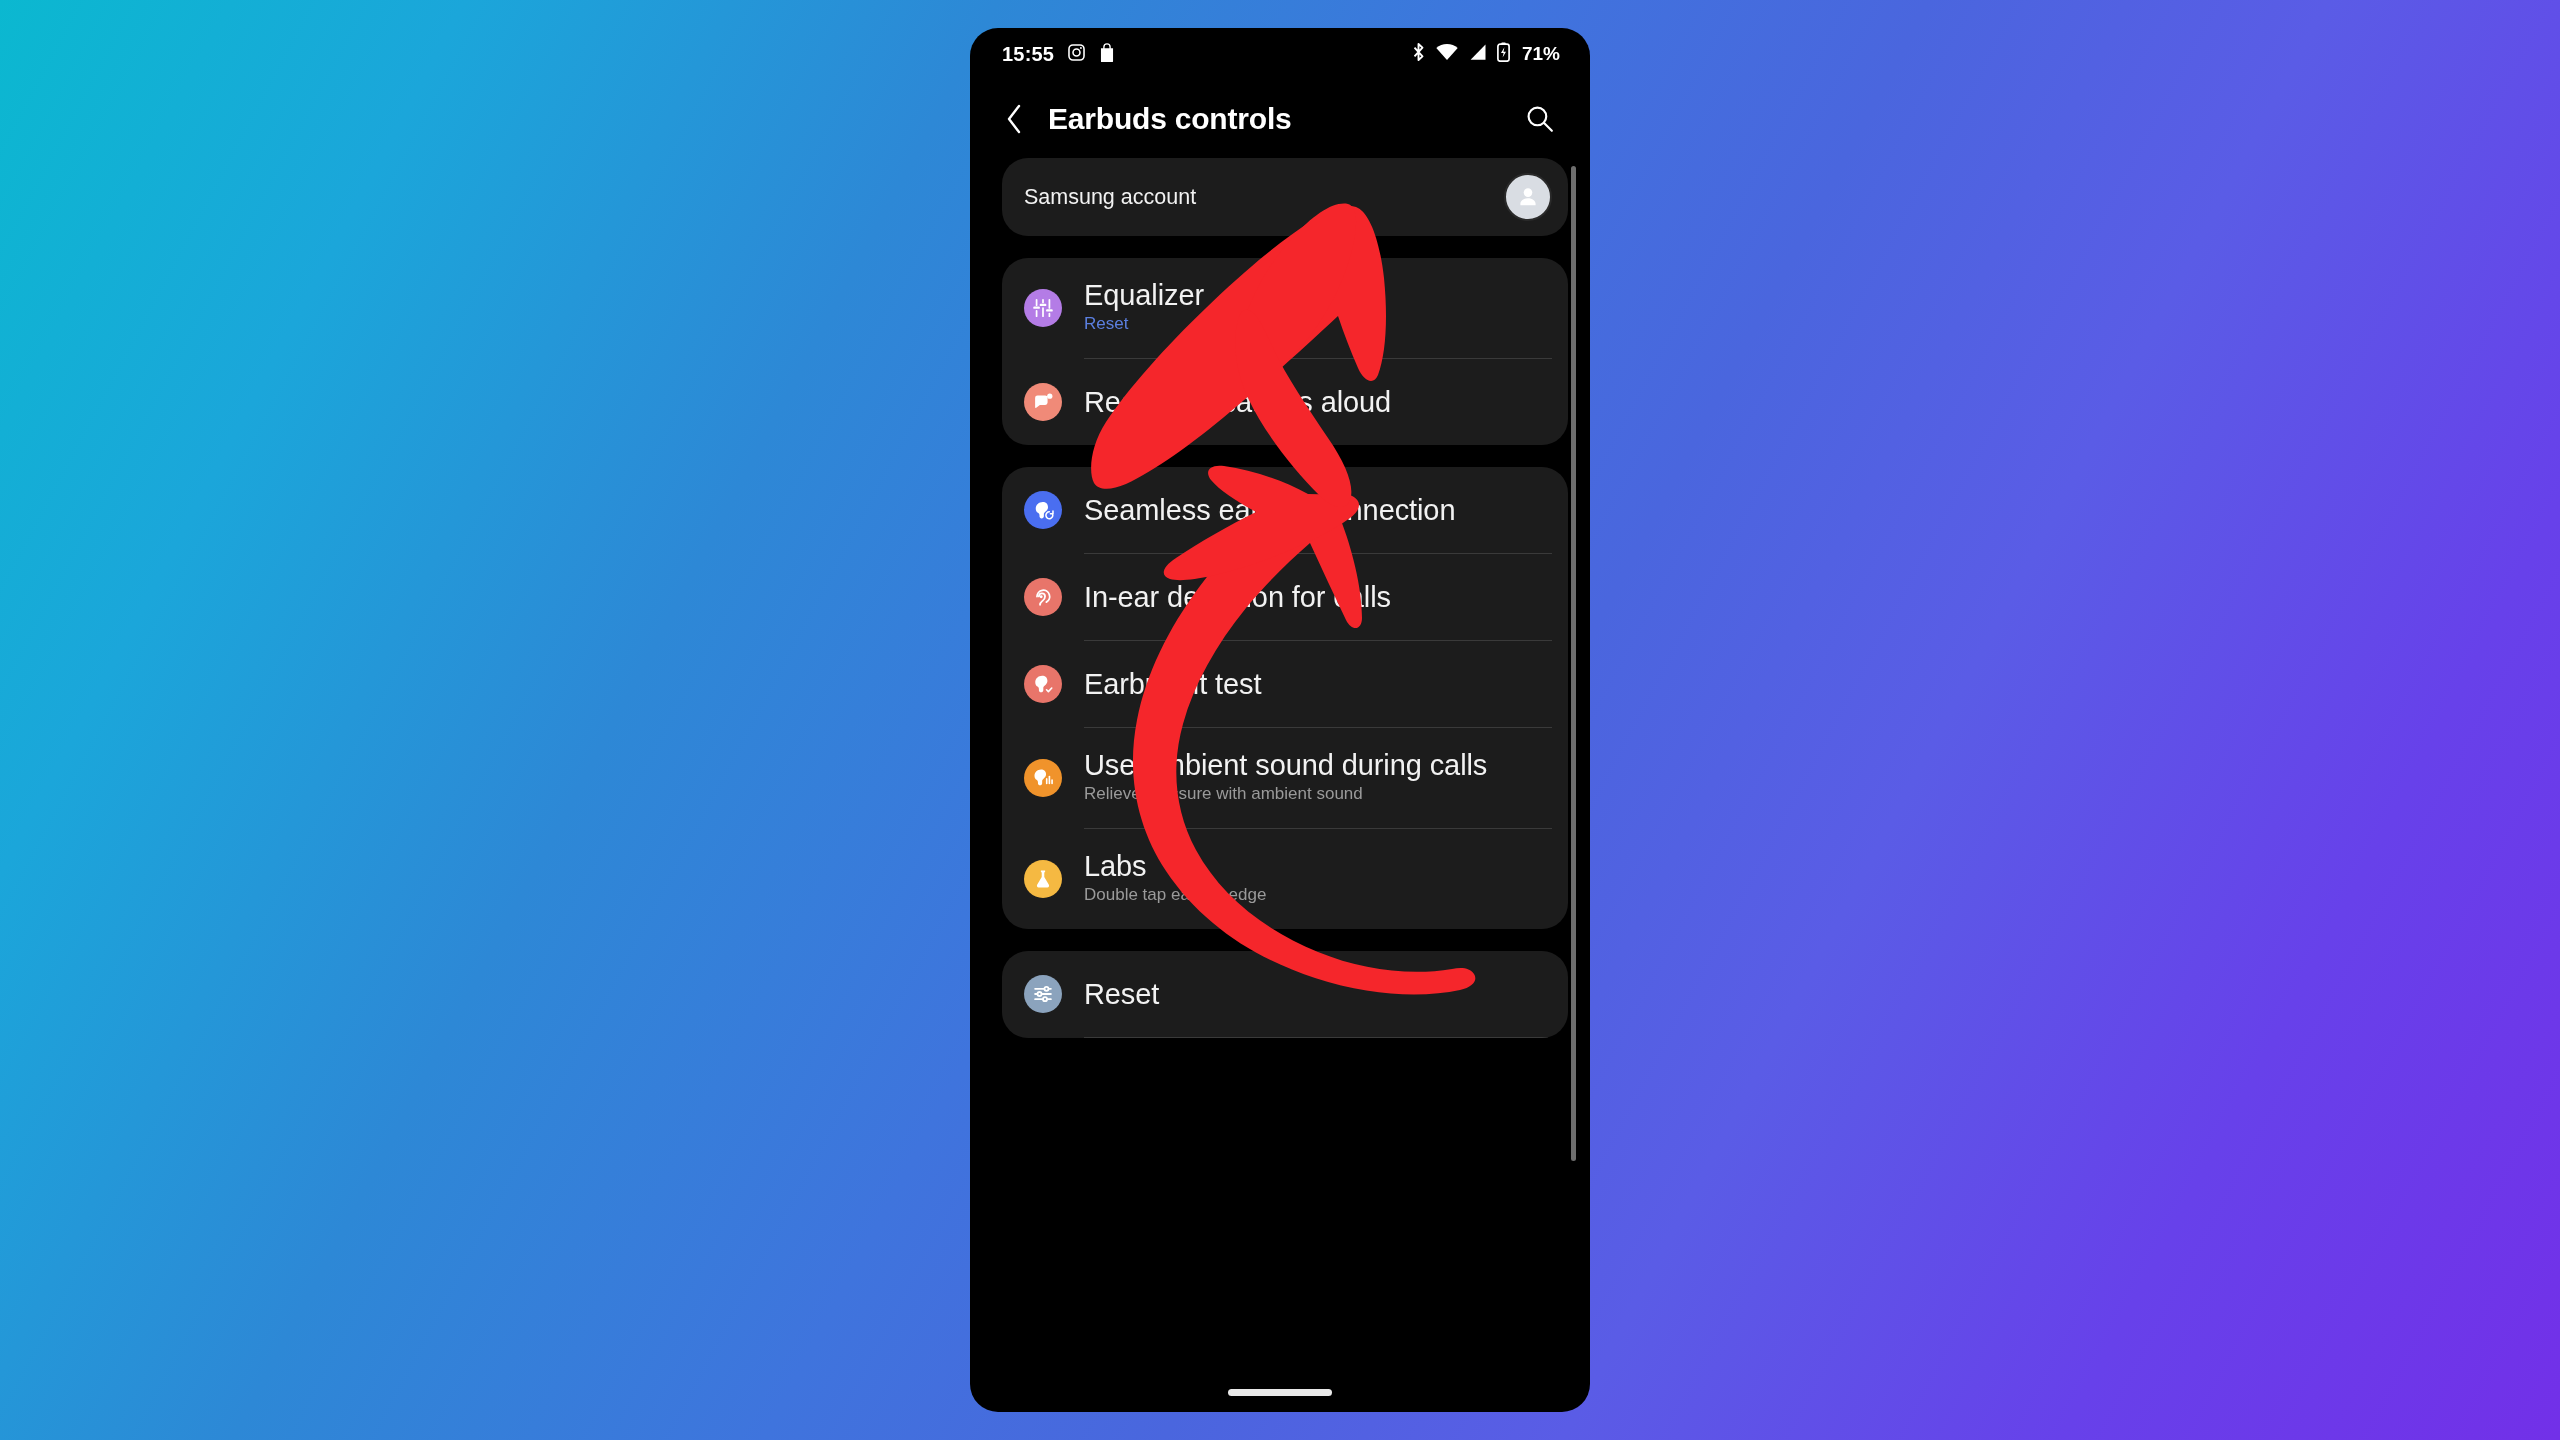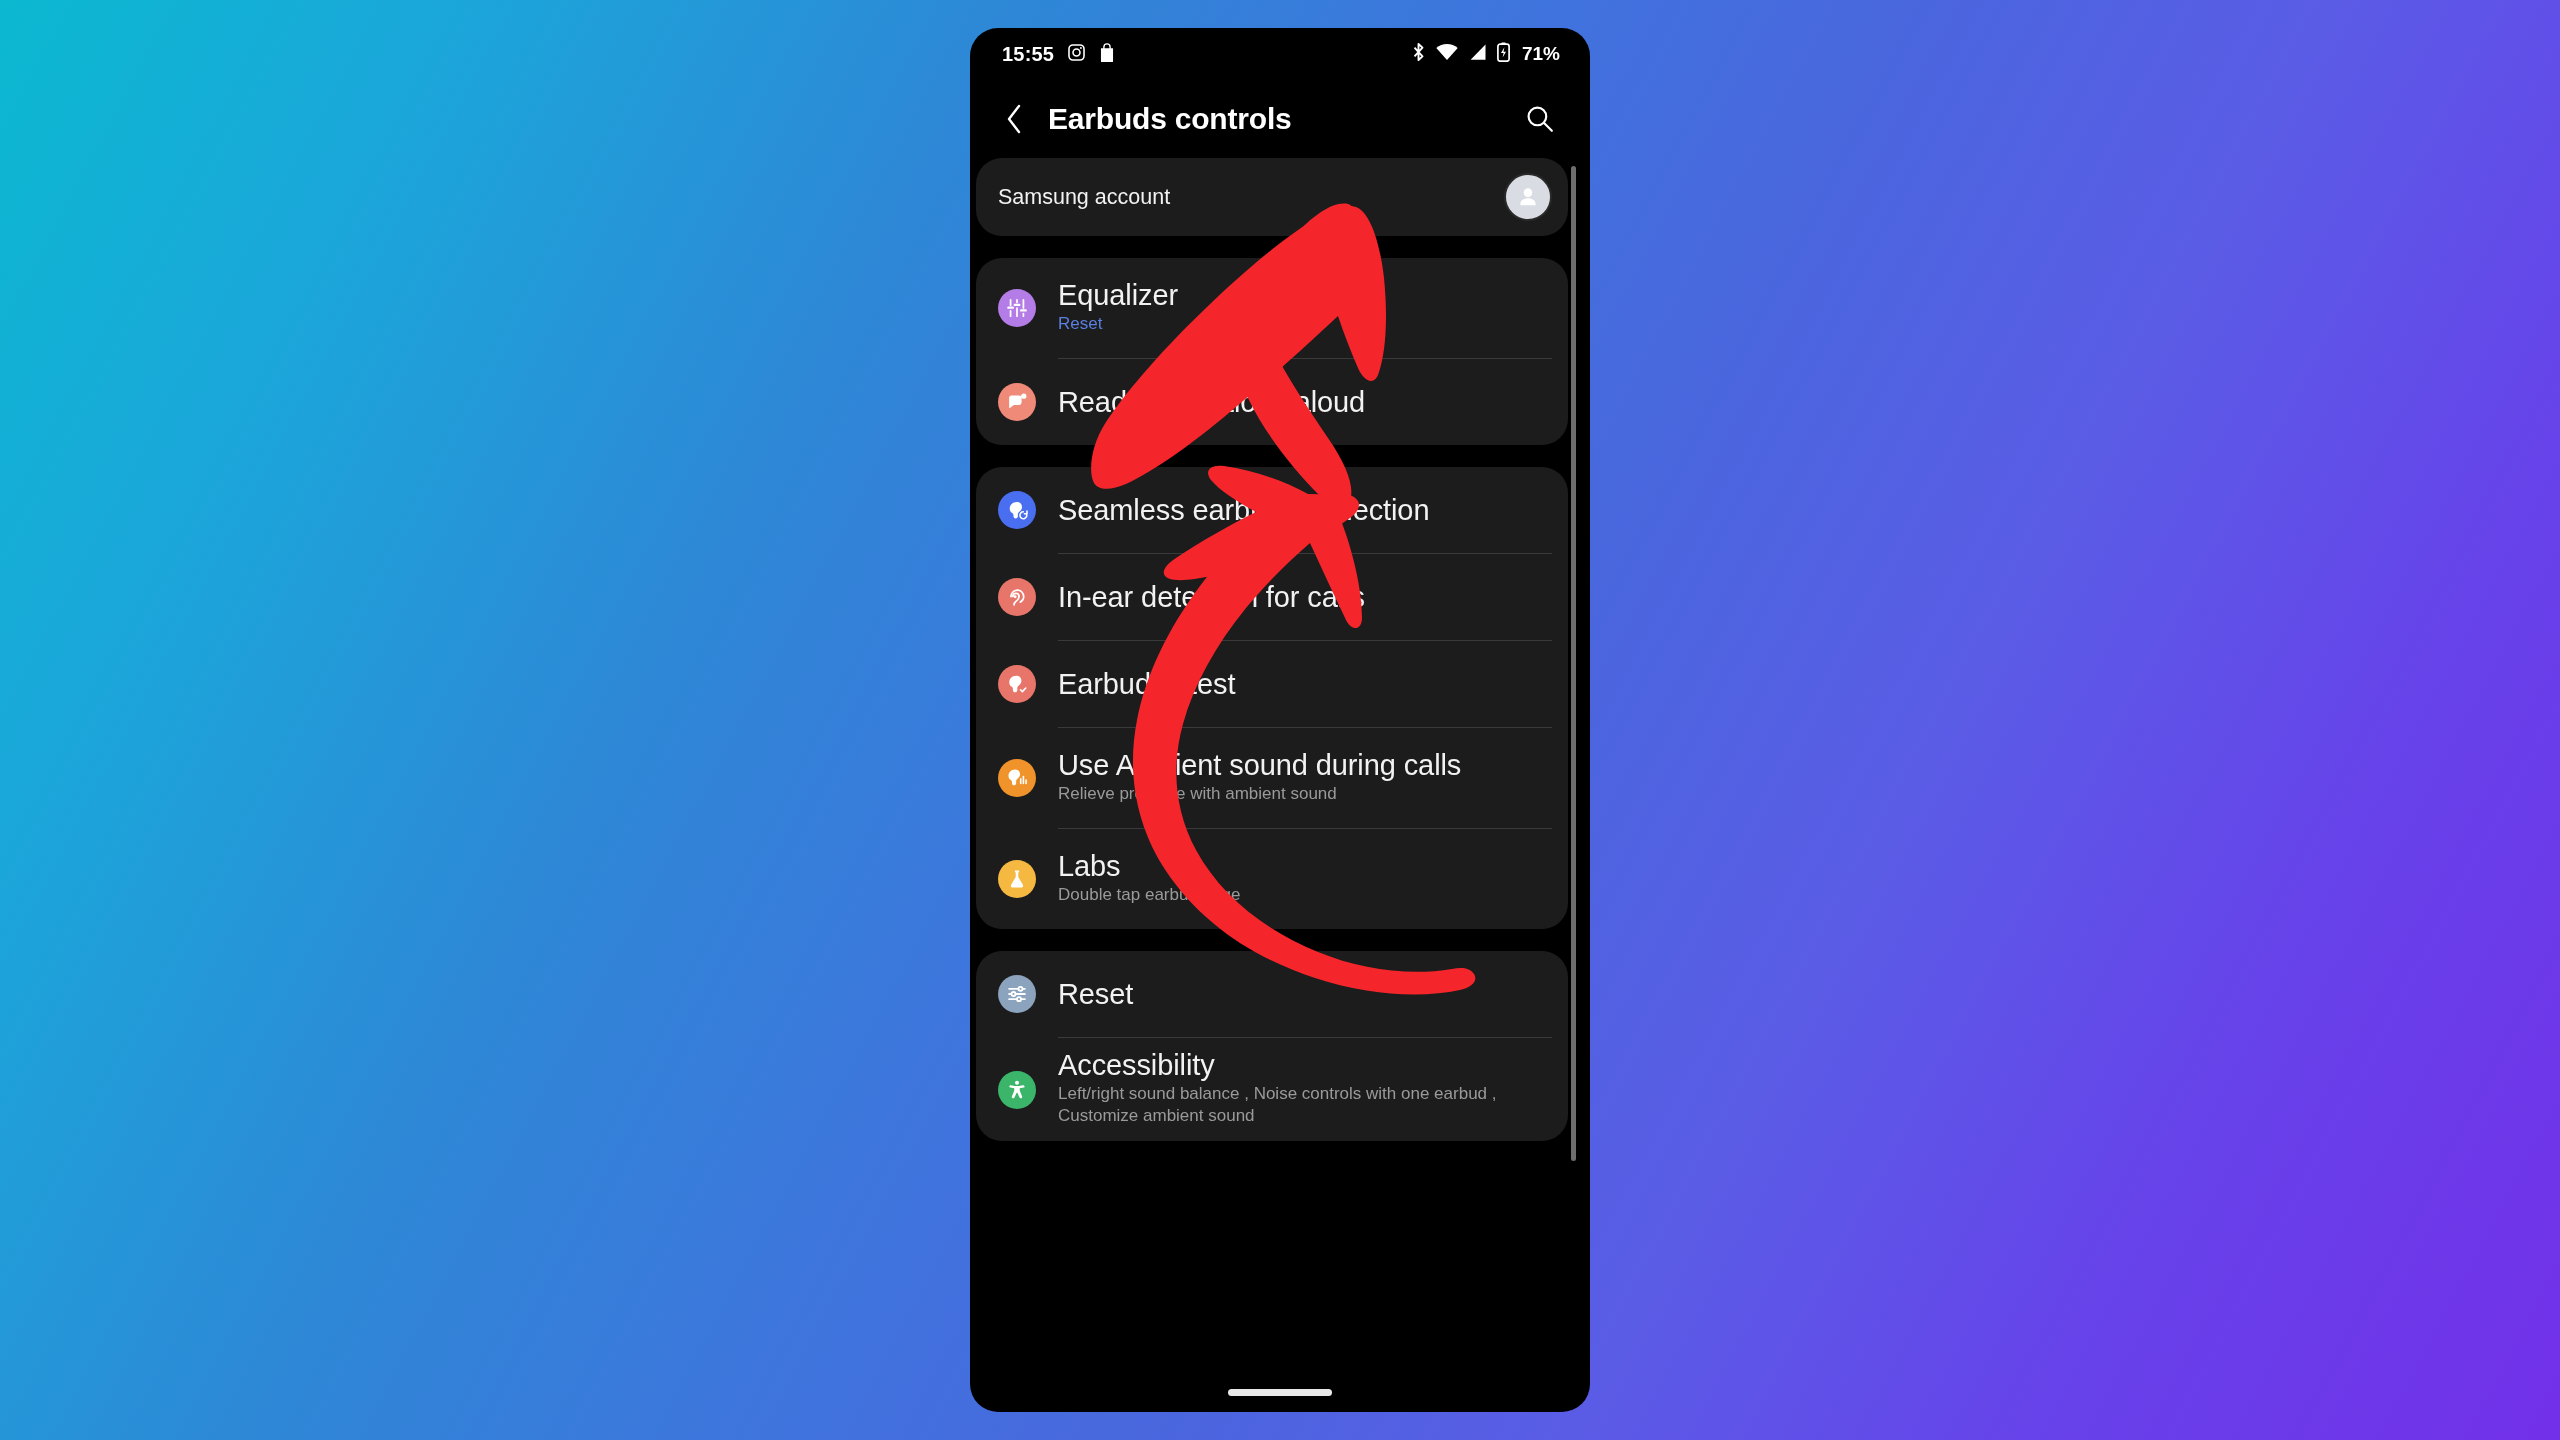--- a/index.html
+++ b/index.html
@@ -76,7 +76,7 @@
   #scroll {
     position: relative;
     flex: 1 1 auto;
-    padding: 0 22px 0 6px;
+    padding: 0 22px 0 32px;
     overflow: hidden;
   }
   .card {

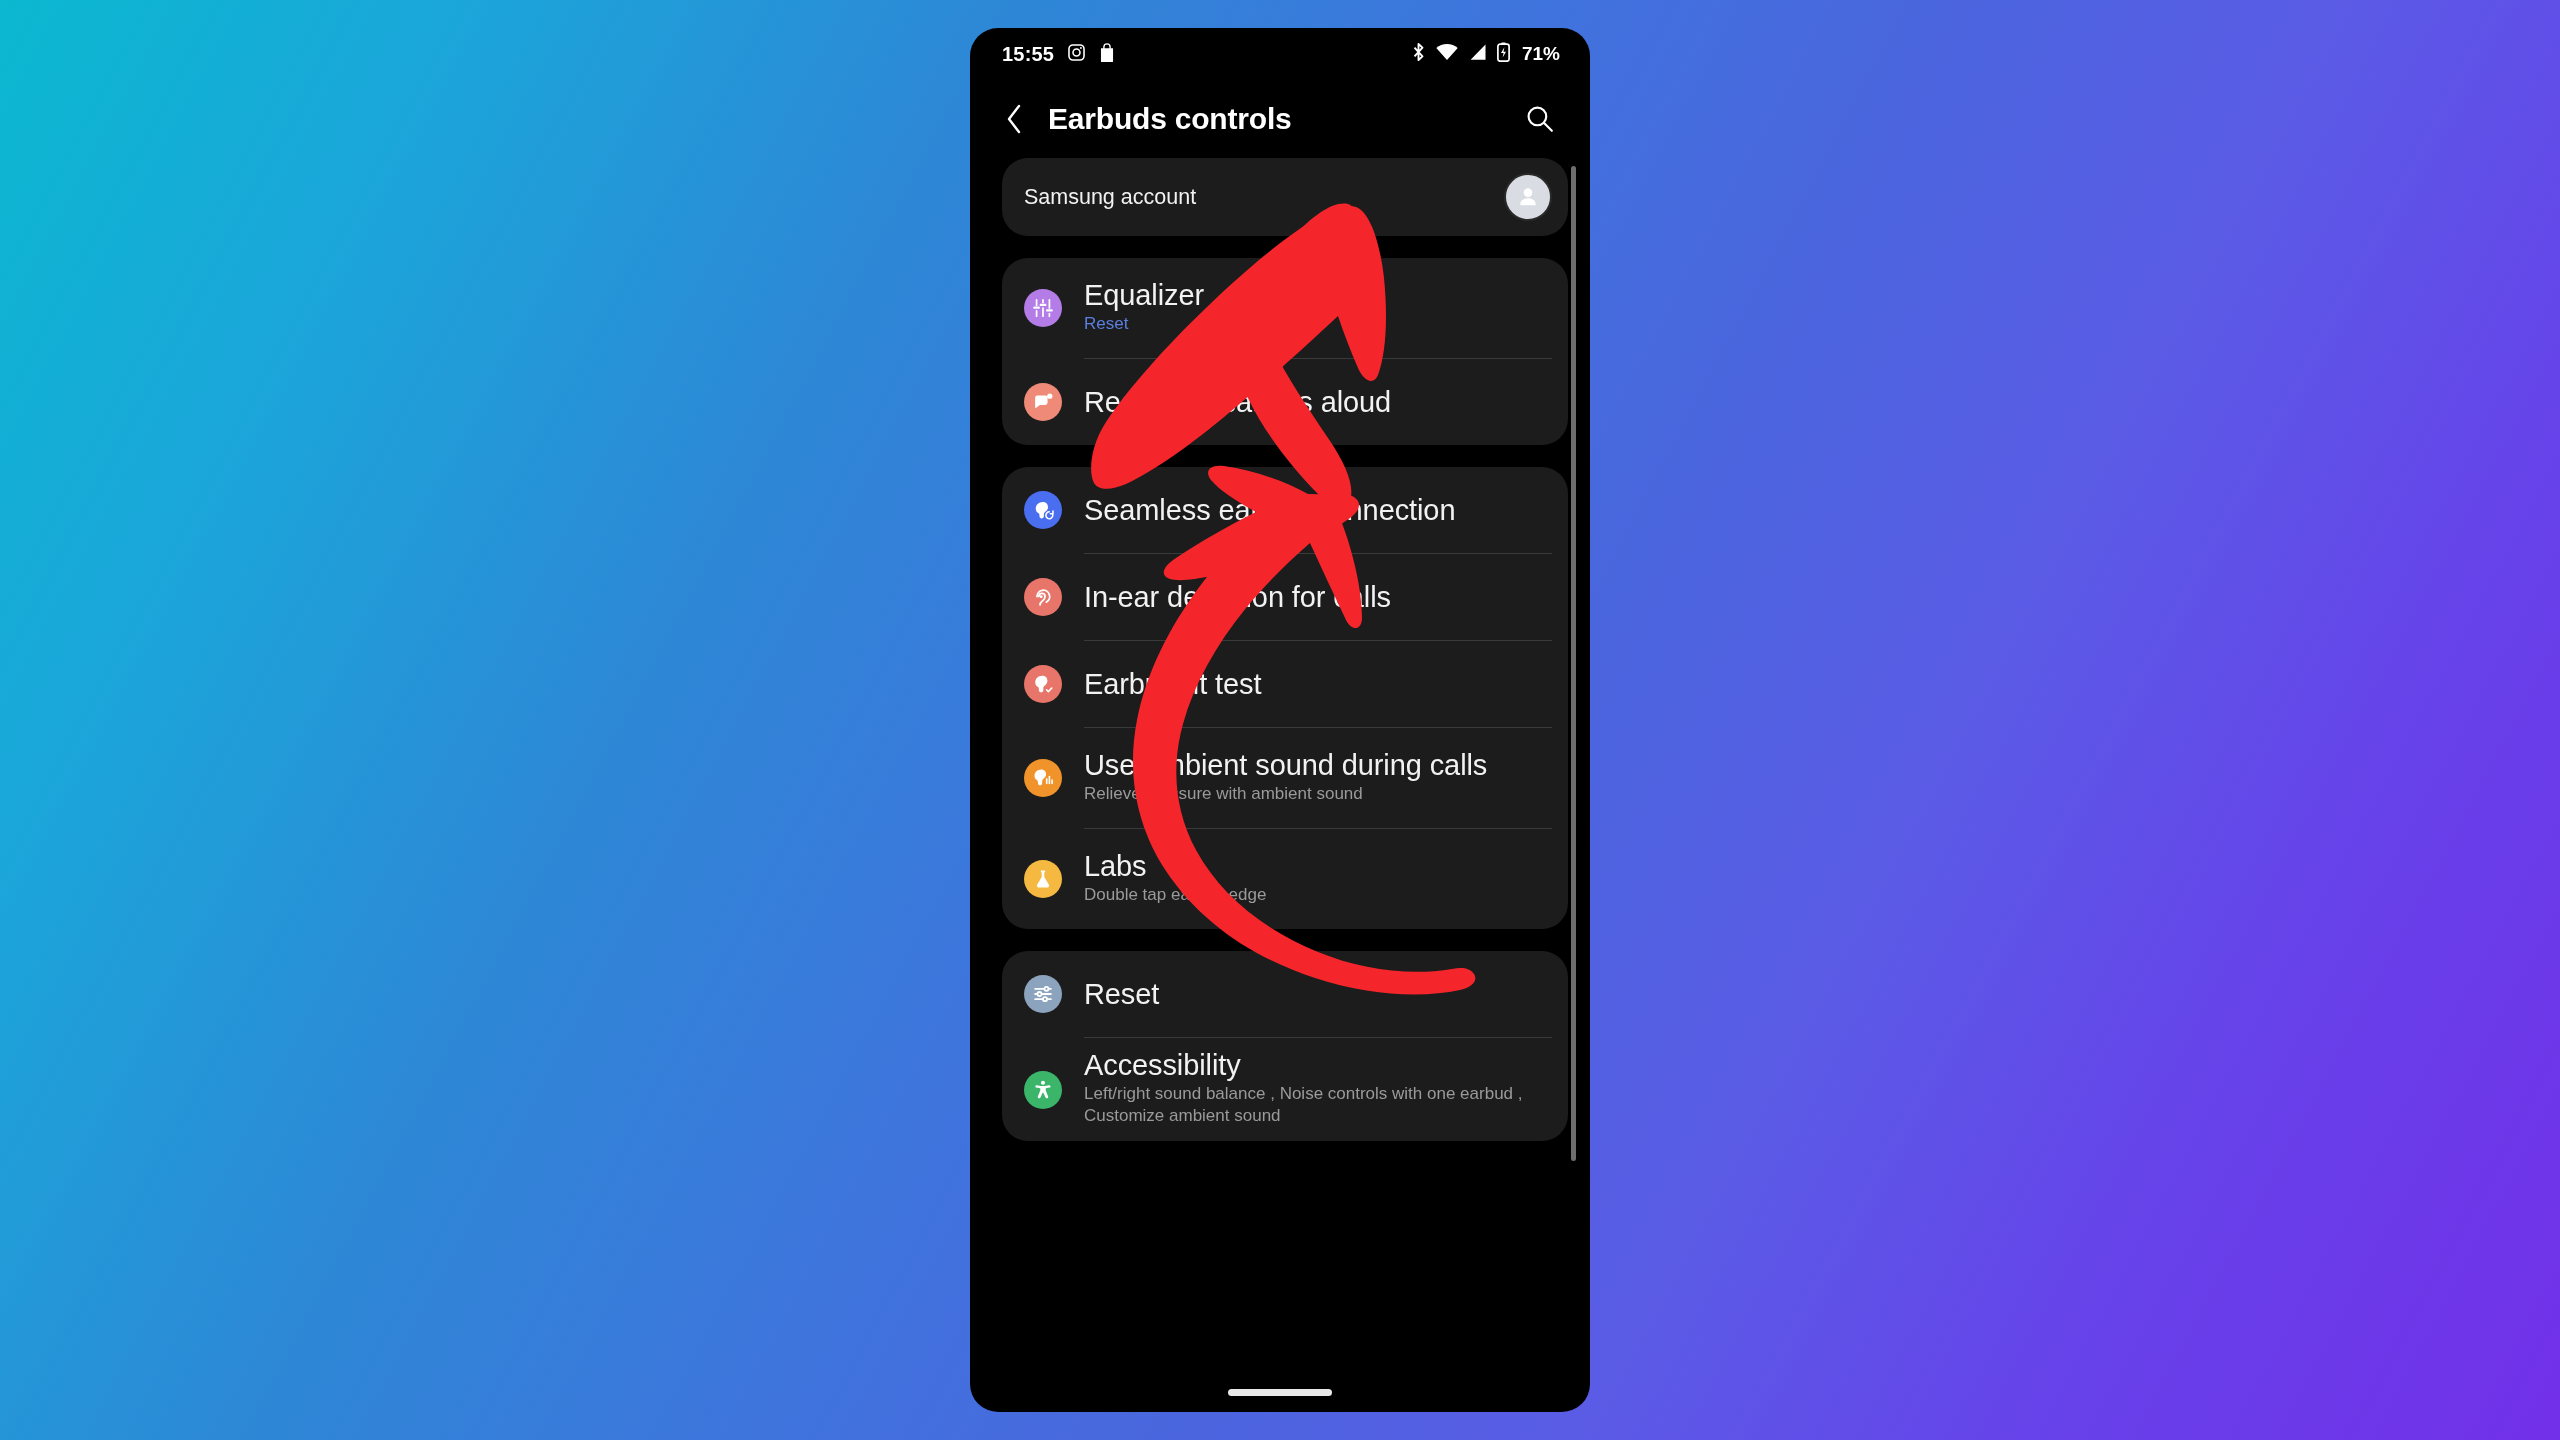--- a/index.html
+++ b/index.html
@@ -358,18 +358,6 @@
           </div>
         </div>
         <div class="divider"></div>
-        <div class="row tall">
-          <div class="row-icon" style="background:#3bb56a">
-            <svg width="22" height="22" viewBox="0 0 24 24" fill="#fff">
-              <circle cx="12" cy="4.2" r="2.2"></circle>
-              <path d="M20.3 7.8c.2.8-.3 1.5-1 1.6l-4.3.8v2.3l2.6 6.6c.3.8-.1 1.6-.9 1.9s-1.6-.1-1.9-.9L12.4 15h-.8l-2.4 5.1c-.3.8-1.1 1.2-1.9.9s-1.2-1.1-.9-1.9l2.6-6.6v-2.3l-4.3-.8c-.7-.1-1.2-.8-1-1.6s.8-1.2 1.6-1l4.1.8h4.8l4.1-.8c.8-.2 1.5.3 1.6 1z"></path>
-            </svg>
-          </div>
-          <div class="row-text">
-            <div class="row-title">Accessibility</div>
-            <div class="row-sub">Left/right sound balance , Noise controls with one earbud , Customize ambient sound</div>
-          </div>
-        </div>
       </div>
 
 

